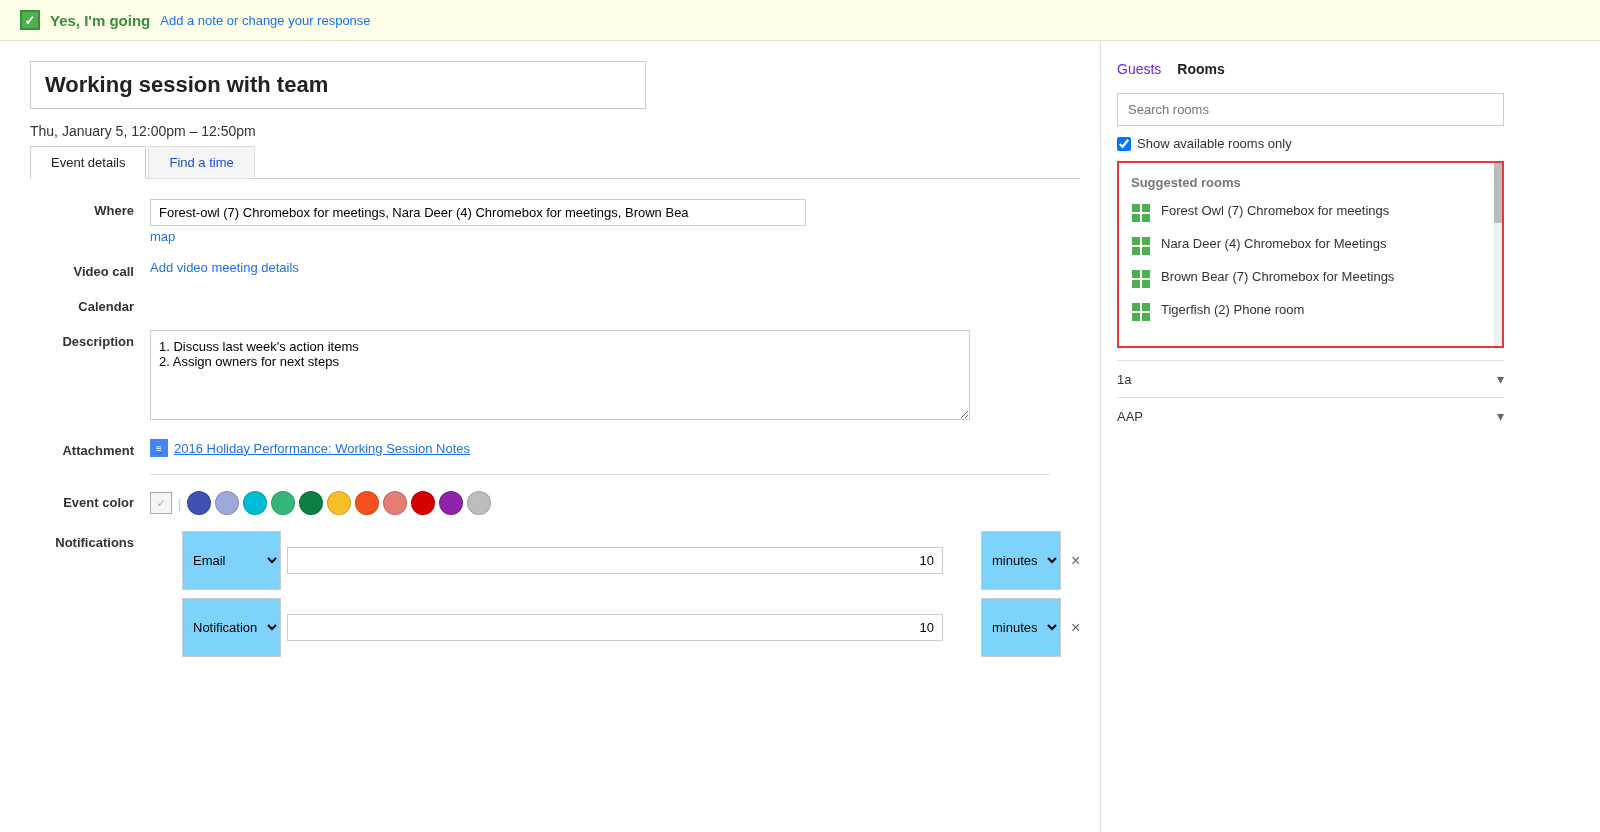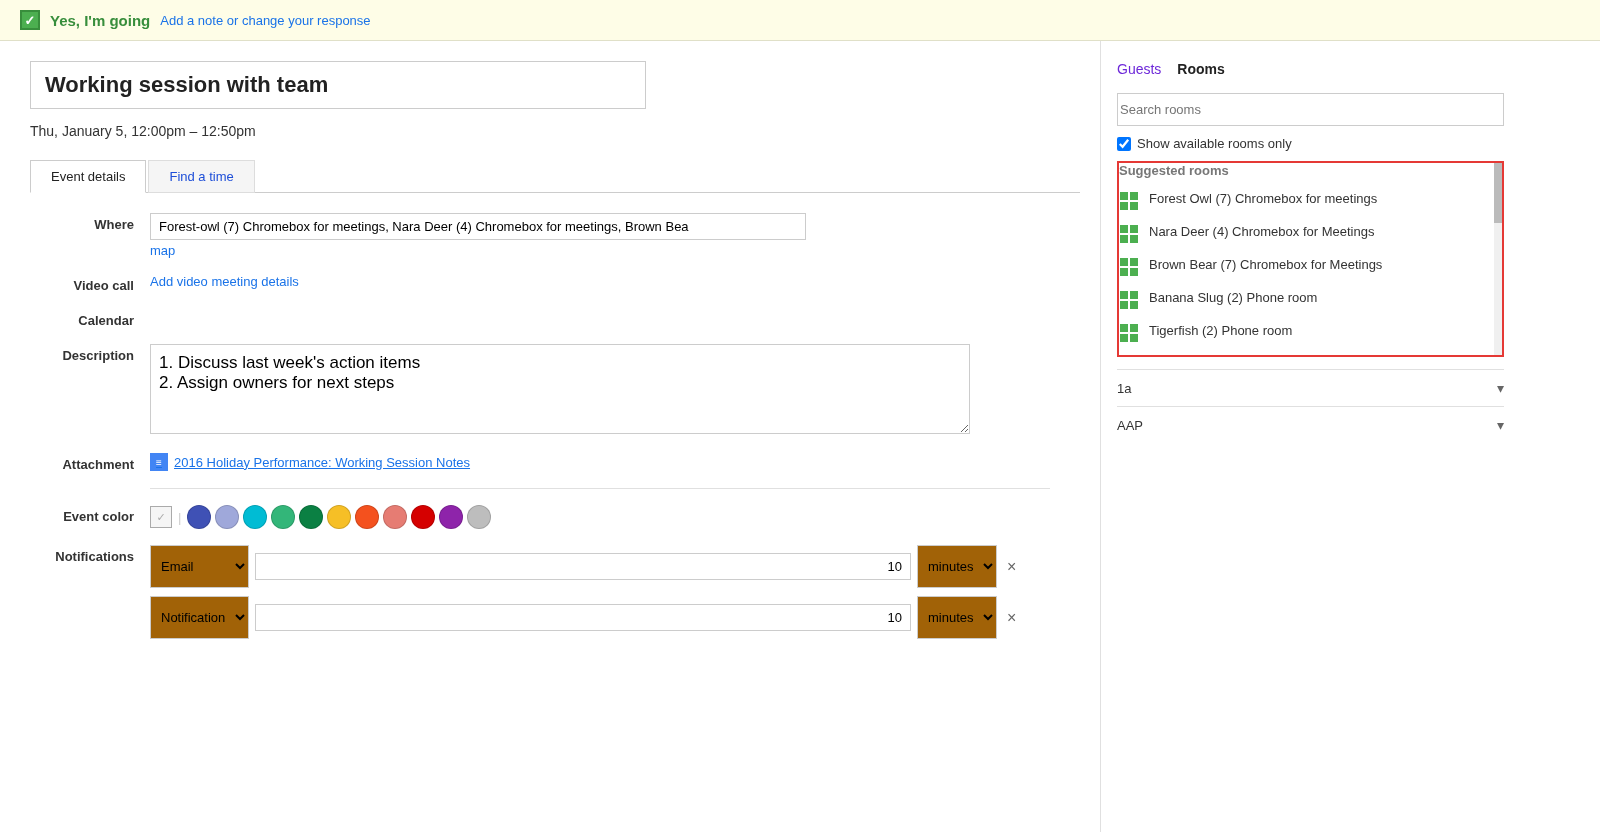--- a/index.html
+++ b/index.html
@@ -239,7 +239,7 @@
     
     .search-rooms-input {
       width: 100%;
-      padding: 8px 2px;
+      padding: 8px 10px;
       border: 1px solid #ccc;
       font-size: 13px;
       outline: none;

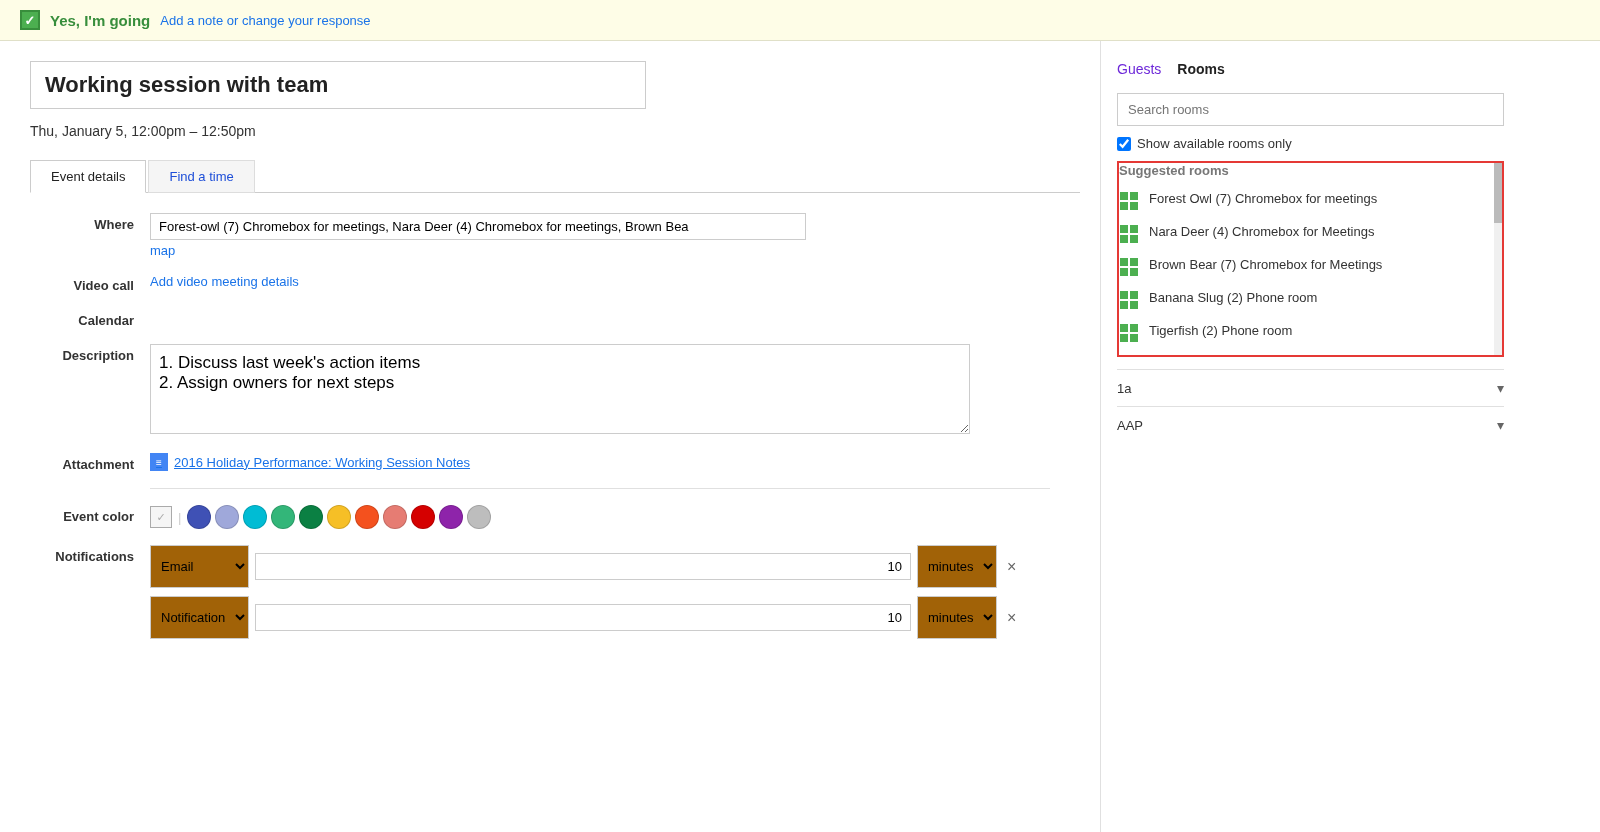--- a/index.html
+++ b/index.html
@@ -57,7 +57,7 @@
     .event-datetime {
       font-size: 14px;
       color: #333;
-      margin-bottom: 20px;
+      margin-bottom: 6px;
     }
 
     

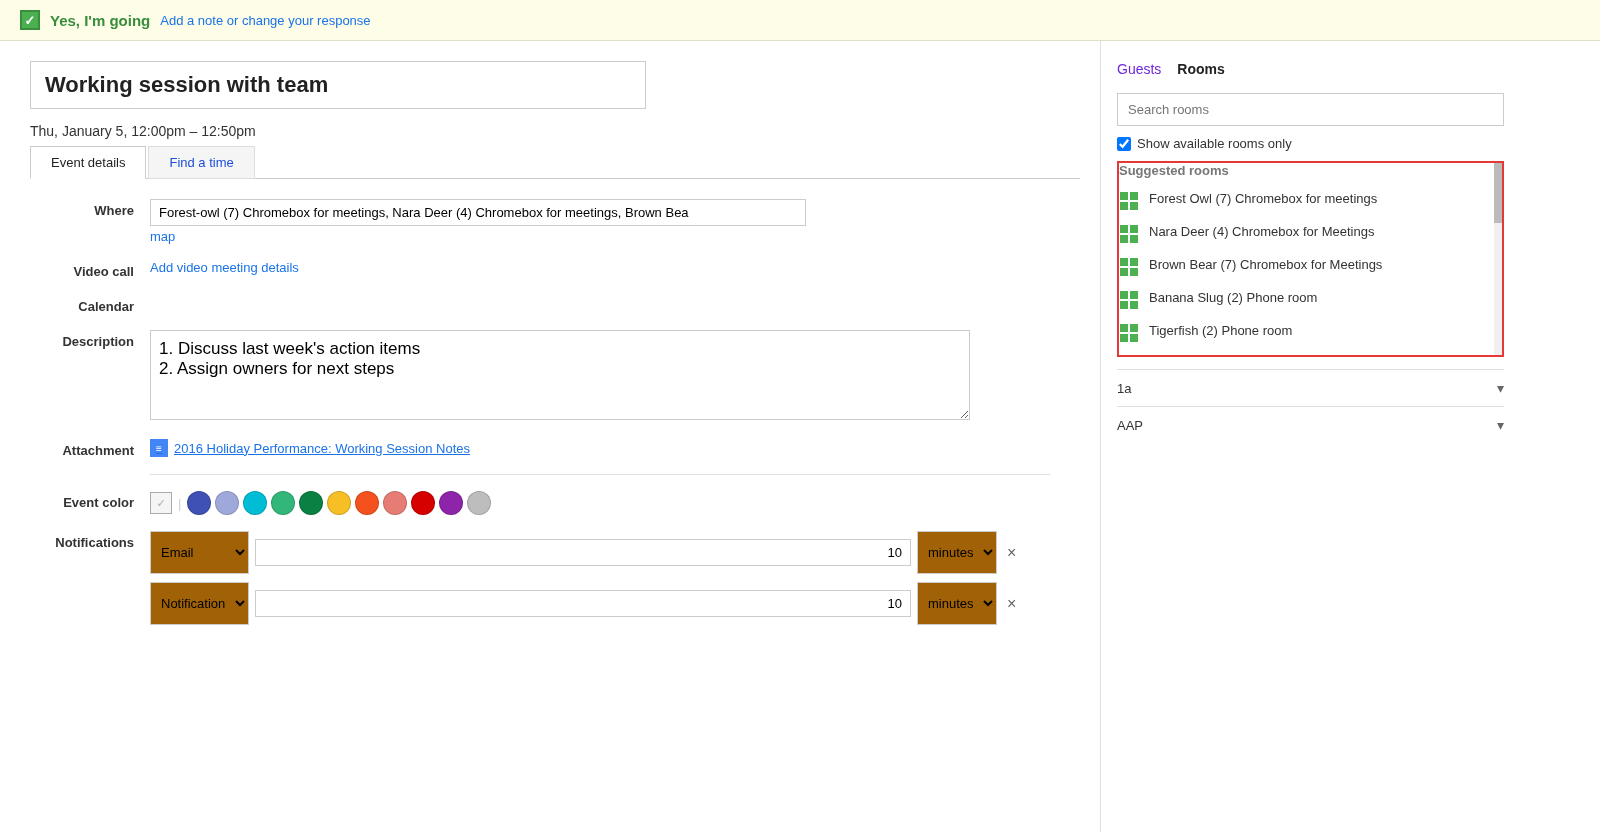--- a/index.html
+++ b/index.html
@@ -263,6 +263,7 @@
     
     .suggested-rooms-box {
       border: 2px solid #e53935;
+      padding: 12px;
       position: relative;
       background: #fff;
     }

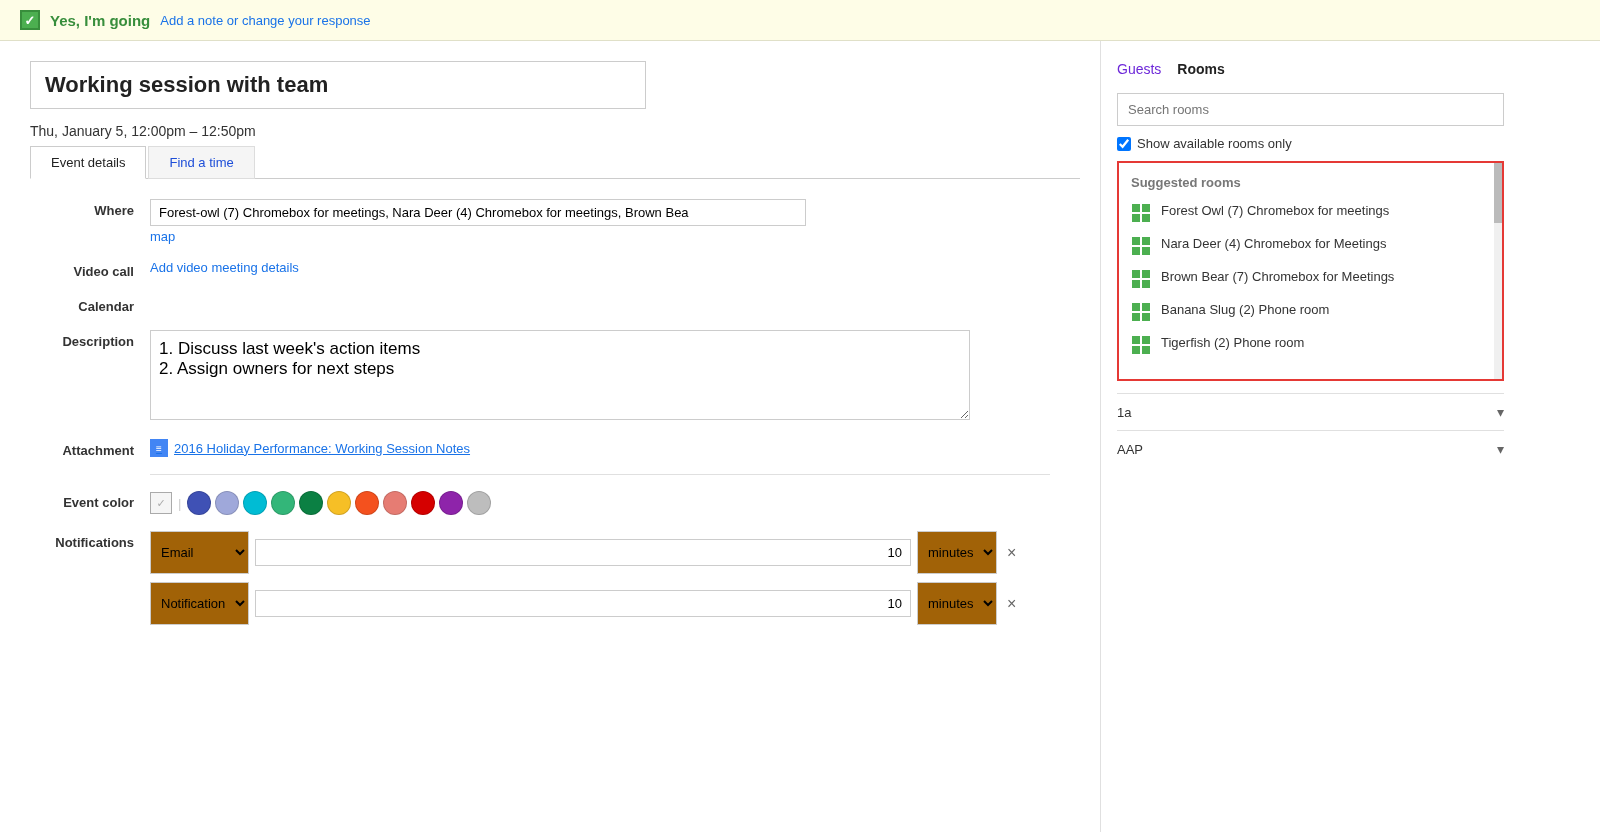--- a/index.html
+++ b/index.html
@@ -512,15 +512,6 @@
         <span class="room-name">Brown Bear (7) Chromebox for Meetings</span>
       </div>
 
-      <div class="room-item">
-        <svg class="room-grid-icon" viewBox="0 0 20 20" xmlns="http://www.w3.org/2000/svg">
-          <rect x="1" y="1" width="8" height="8" fill="#4CAF50"></rect>
-          <rect x="11" y="1" width="8" height="8" fill="#4CAF50"></rect>
-          <rect x="1" y="11" width="8" height="8" fill="#4CAF50"></rect>
-          <rect x="11" y="11" width="8" height="8" fill="#4CAF50"></rect>
-        </svg>
-        <span class="room-name">Banana Slug (2) Phone room</span>
-      </div>
 
       <div class="room-item">
         <svg class="room-grid-icon" viewBox="0 0 20 20" xmlns="http://www.w3.org/2000/svg">

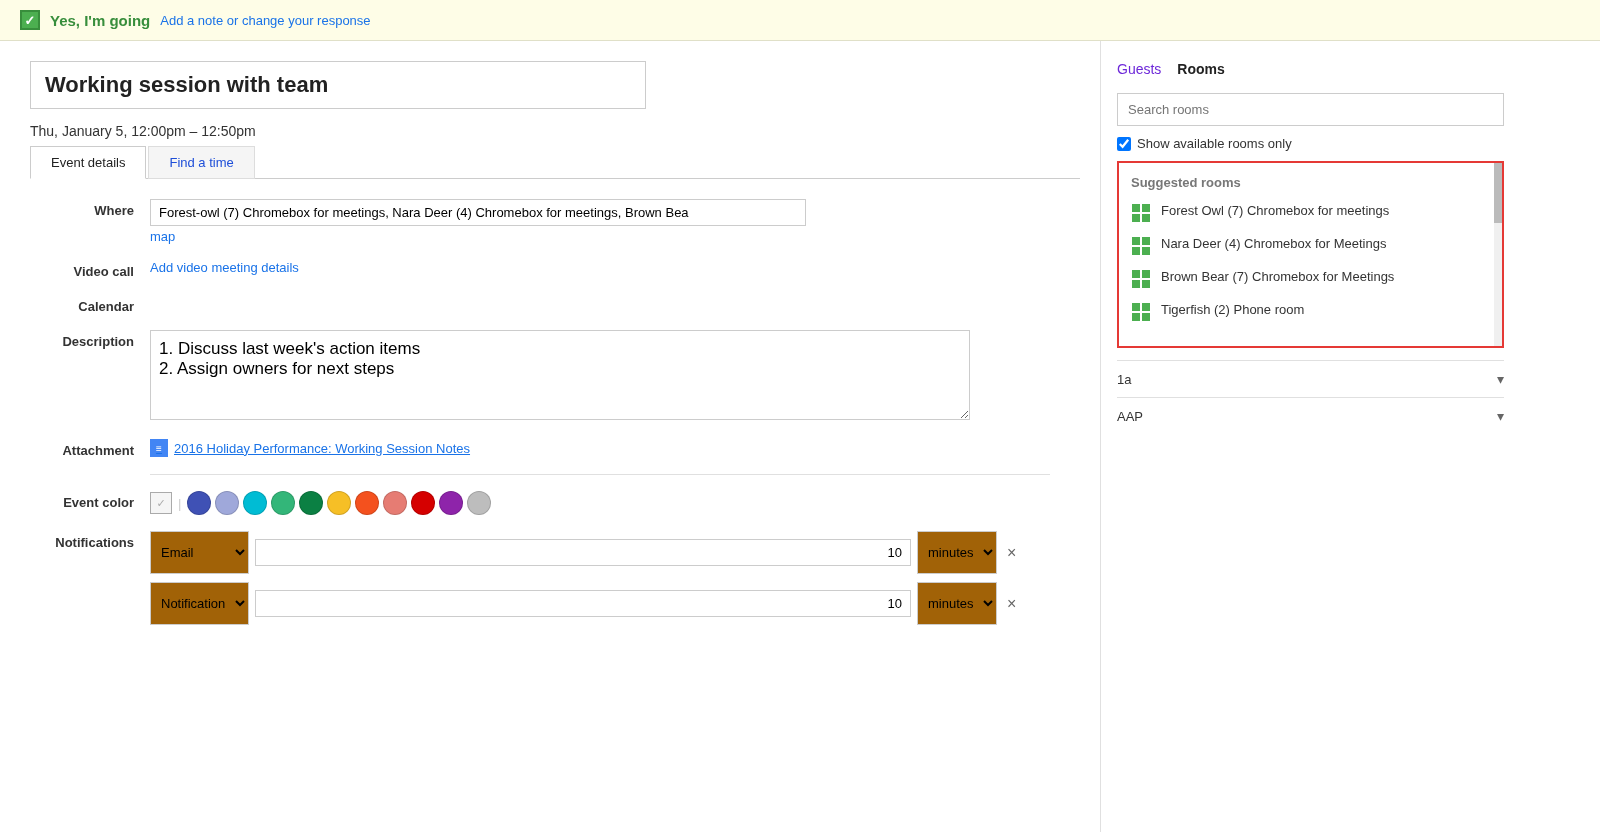--- a/index.html
+++ b/index.html
@@ -136,7 +136,7 @@
       height: 90px;
       border: 1px solid #ccc;
       padding: 8px;
-      font-size: 17px;
+      font-size: 13px;
       resize: vertical;
       outline: none;
       font-family: Arial, sans-serif;

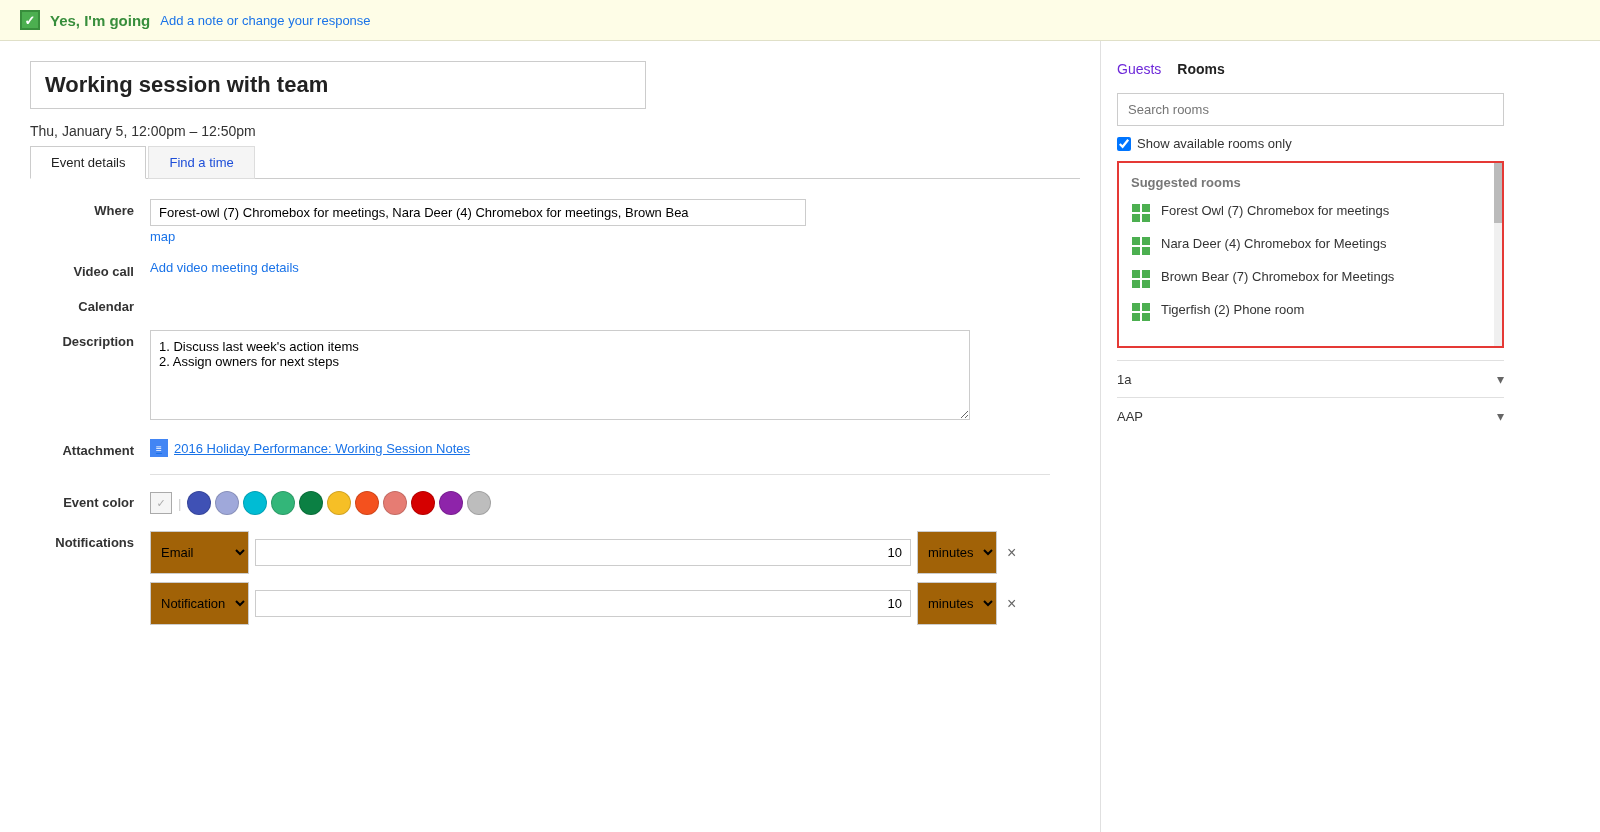--- a/index.html
+++ b/index.html
@@ -190,11 +190,12 @@
       margin-bottom: 8px;
     }
     .notif-select {
-      padding: 12px 6px;
-      border: 1px solid #ccc;
-      font-size: 13px;
-      background: #a16207;
-      cursor: pointer;
+      padding: 20px 6px;
+      border: 1px solid #ccc;
+      font-size: 13px;
+      background: #7dd3fc;
+      cursor: pointer;
+      margin-left: 32px;
     }
     .notif-input {
       width: 50px;

